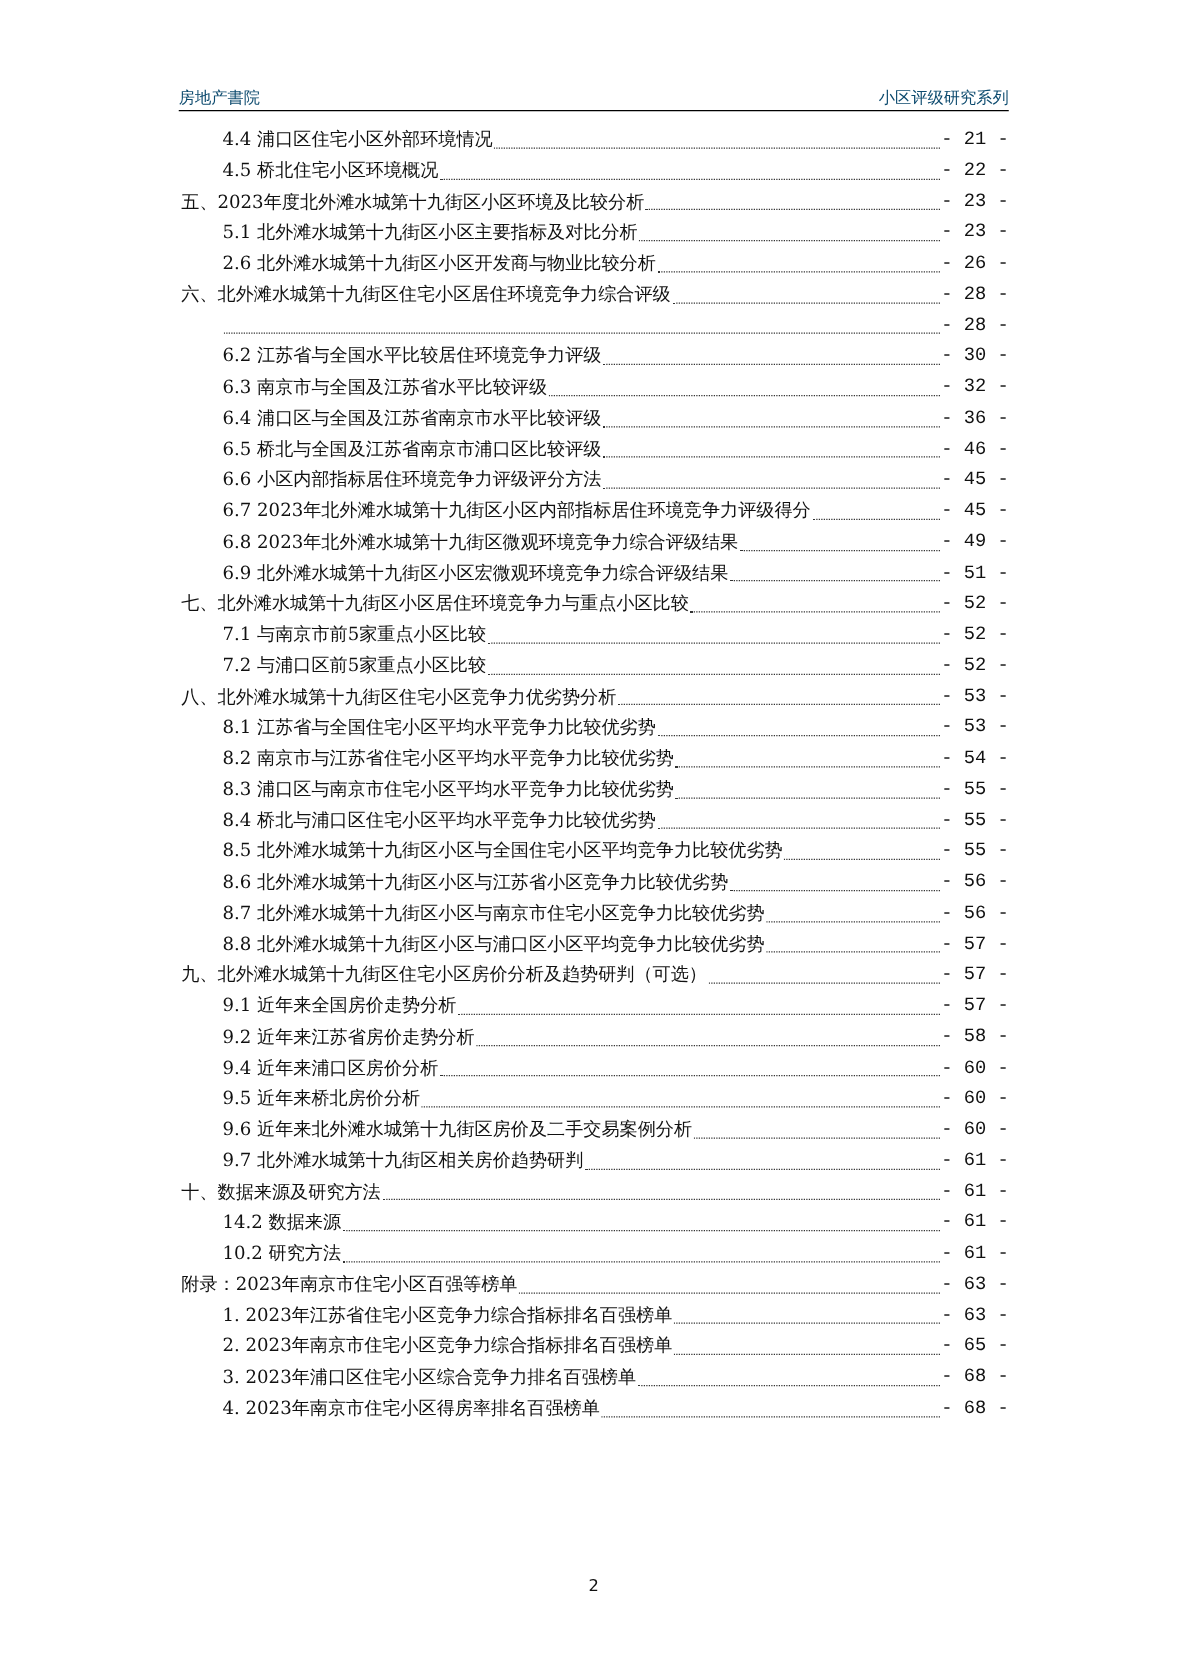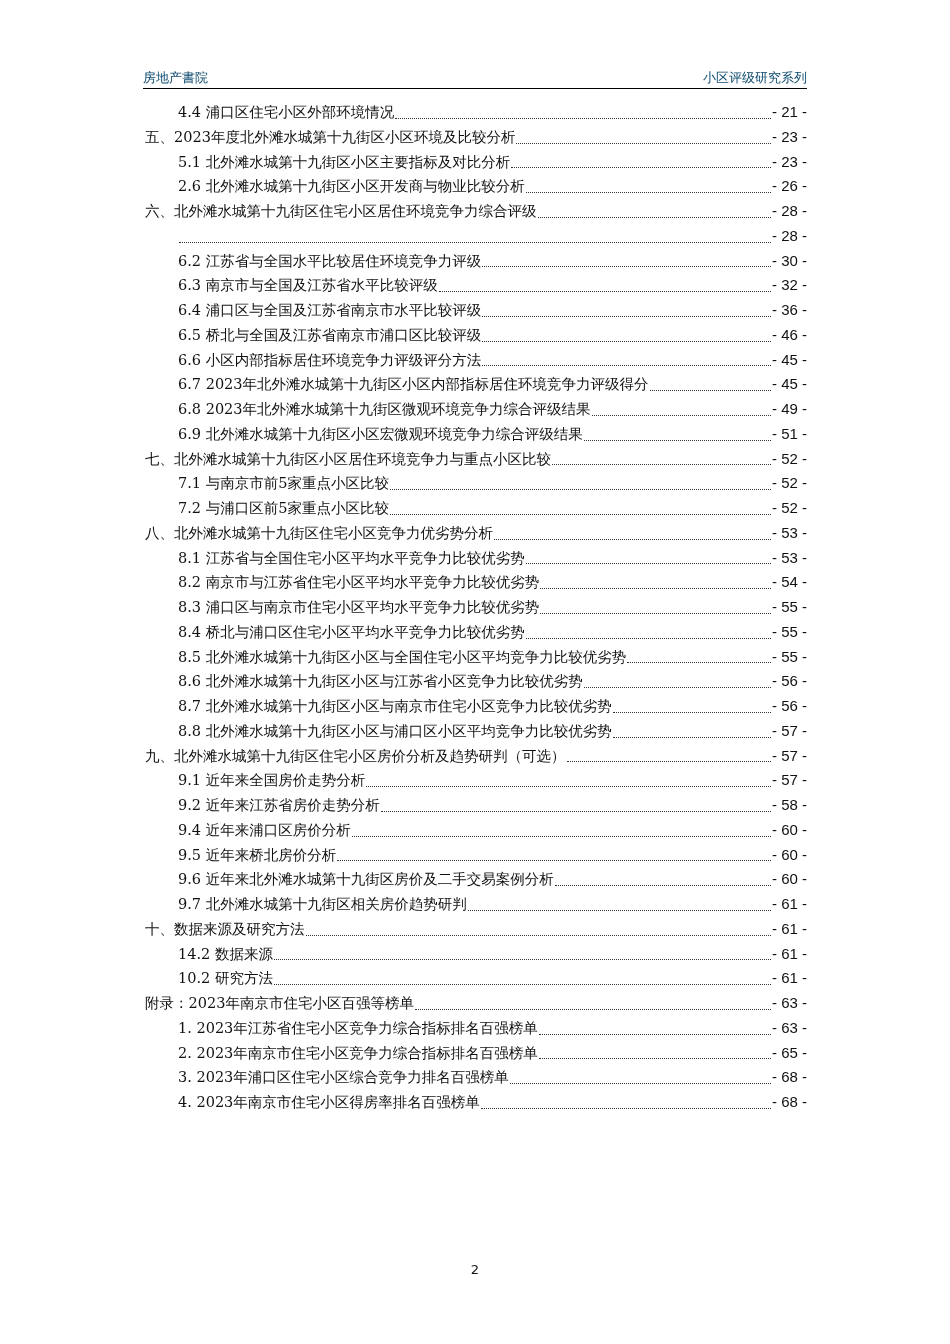--- a/index.html
+++ b/index.html
@@ -73,7 +73,7 @@
     }
     .toc-row .page {
       flex: 0 0 auto;
-      font-family: Liberation Sans, sans-serif;
+      font-family: Liberation Mono, monospace;
       font-size: 15px;
     }
     .page-number {

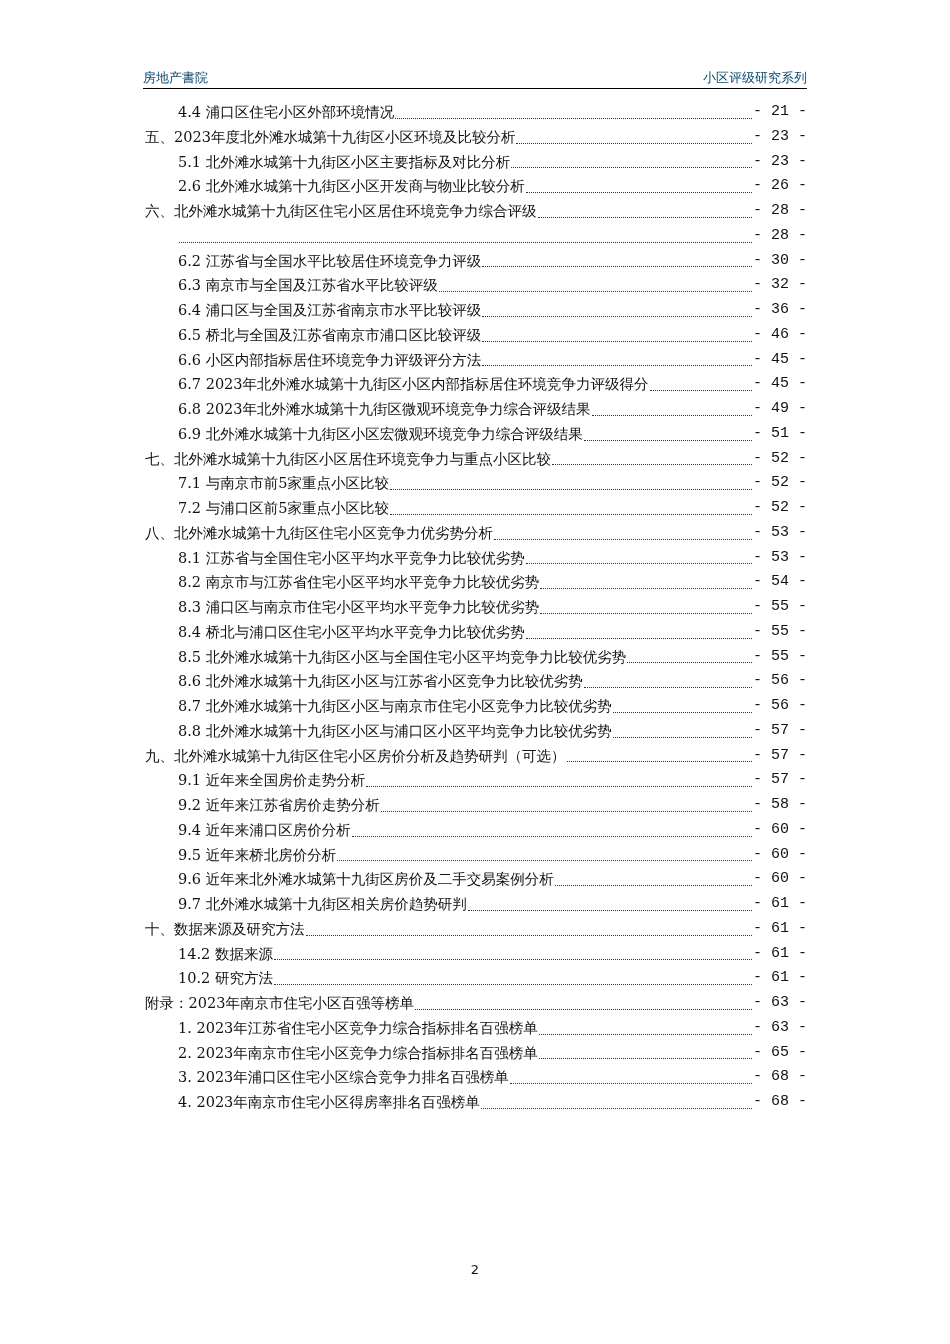--- a/index.html
+++ b/index.html
@@ -100,6 +100,11 @@
       <span class="dots"></span>
       <span class="page">- 21 -</span>
     </div>
+    <div class="toc-row level-2">
+      <span class="title">4.5 桥北住宅小区环境概况</span>
+      <span class="dots"></span>
+      <span class="page">- 22 -</span>
+    </div>
     <div class="toc-row level-1">
       <span class="title">五、2023年度北外滩水城第十九街区小区环境及比较分析</span>
       <span class="dots"></span>

